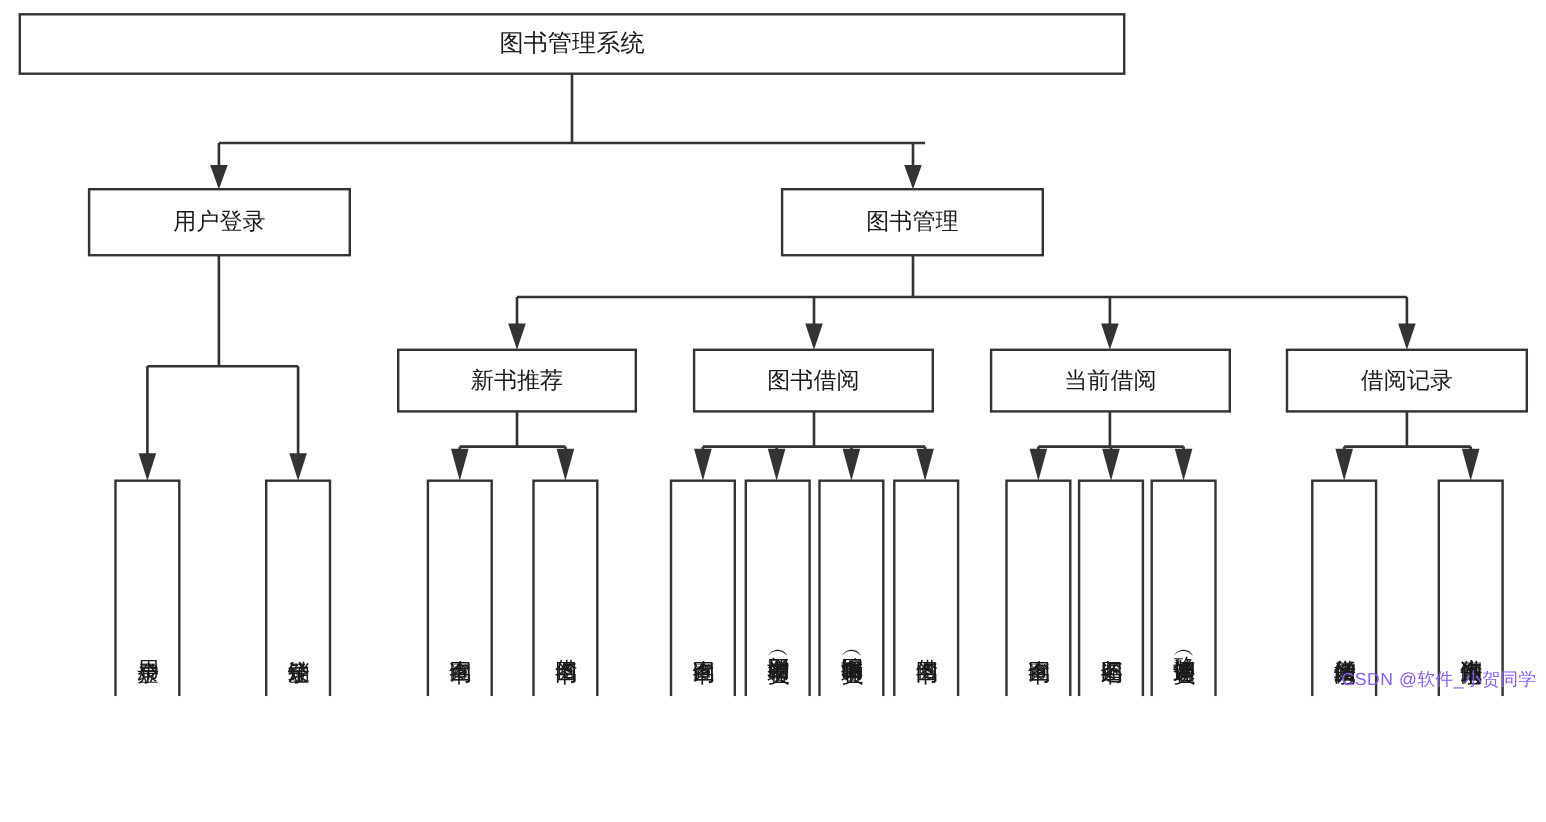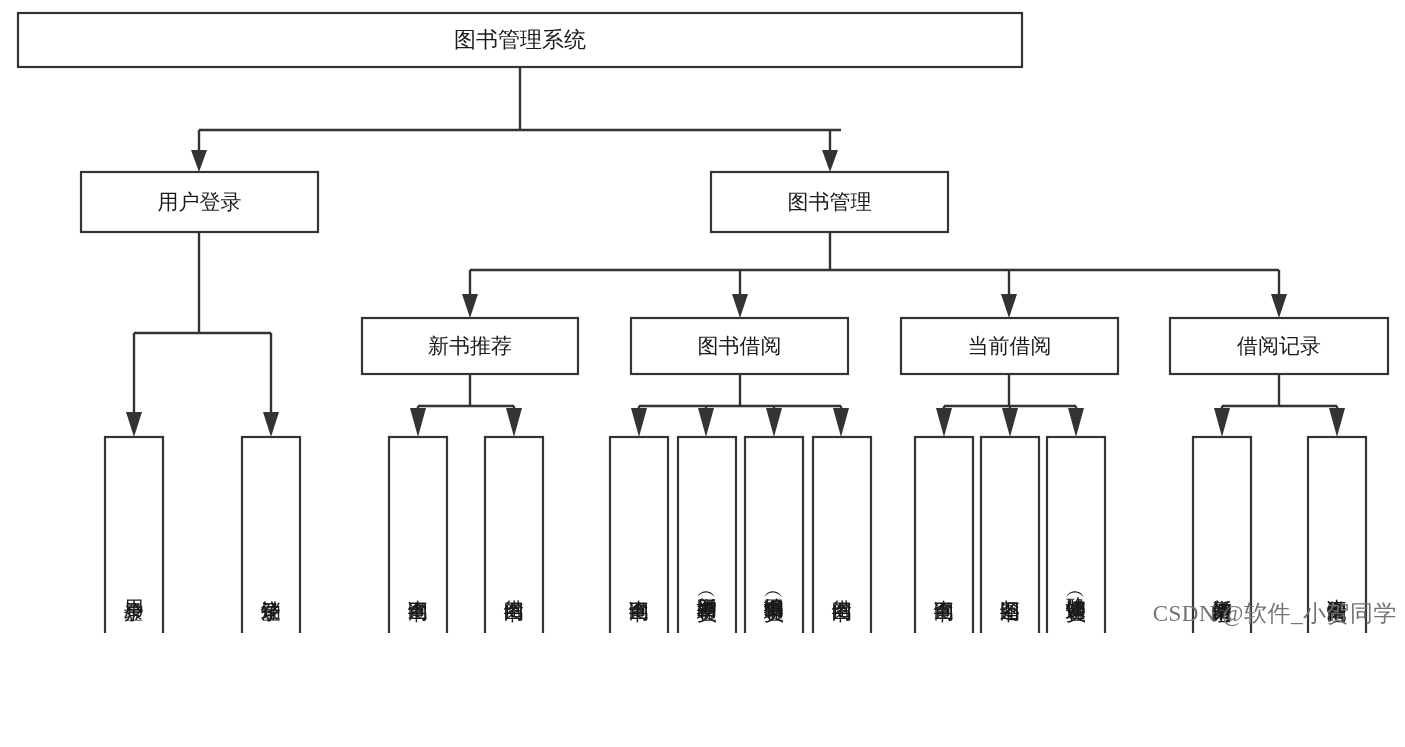--- a/index.html
+++ b/index.html
@@ -71,9 +71,9 @@
     position: absolute;
     right: 8px;
     bottom: 4px;
-    font-family: Liberation Serif, serif;
-    font-size: 23px;
-    color: #737373;
+    font-family: Liberation Sans, sans-serif;
+    font-size: 16px;
+    color: #8b5cf6;
     letter-spacing: 0.5px;
     user-select: none;
   }

